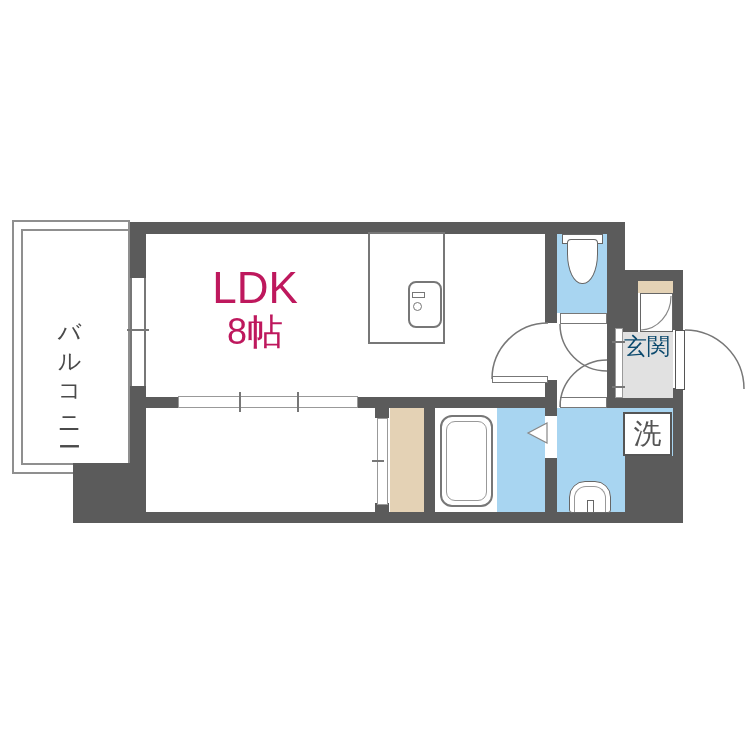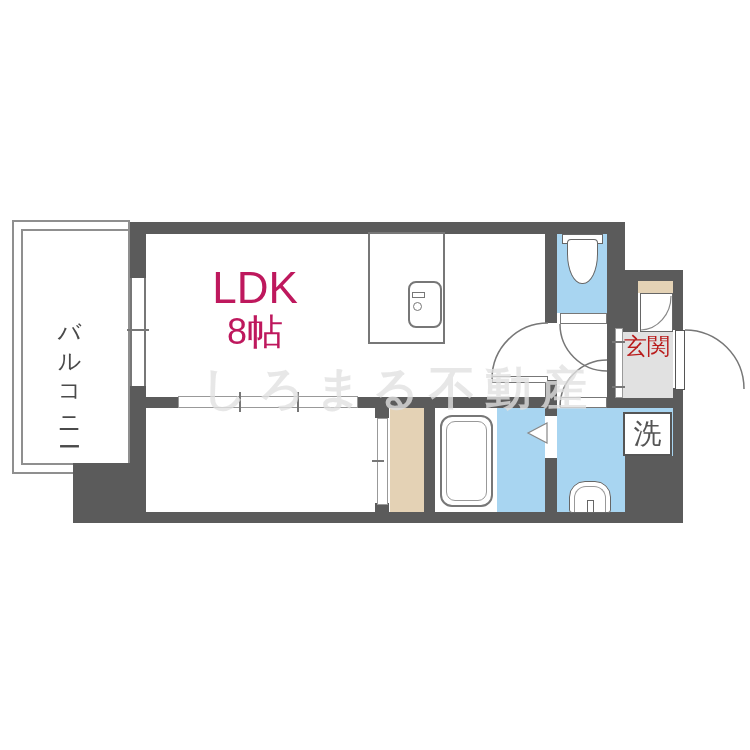--- a/index.html
+++ b/index.html
@@ -119,7 +119,7 @@
   </div>
   <div class="label" style="left:150px;top:408px;width:215px;">
   </div>
-  <div class="label" style="left:616px;top:334px;width:62px;font-size:23px;color:#b91c1c;">玄関</div>
+  <div class="label" style="left:616px;top:334px;width:62px;font-size:23px;color:#0c4a6e;">玄関</div>
 
   <div class="watermark">しろまる不動産</div>
 

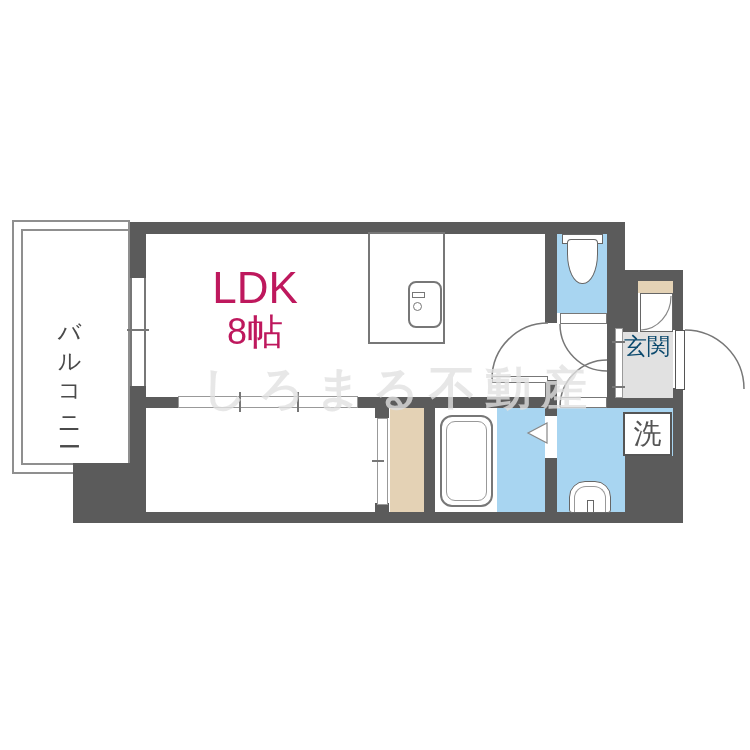--- a/index.html
+++ b/index.html
@@ -121,7 +121,6 @@
   </div>
   <div class="label" style="left:616px;top:334px;width:62px;font-size:23px;color:#0c4a6e;">玄関</div>
 
-  <div class="watermark">しろまる不動産</div>
 
 </div>
 

